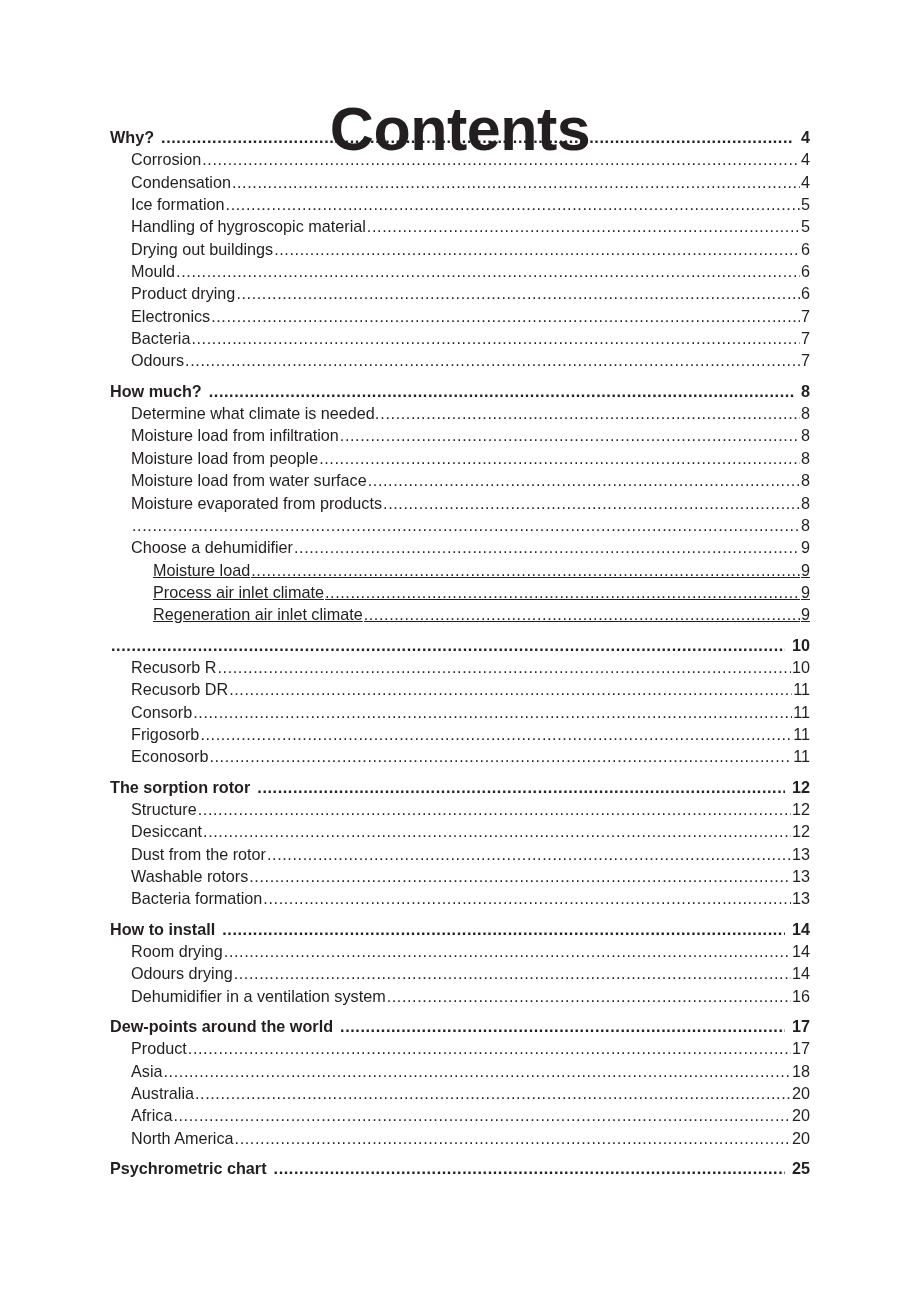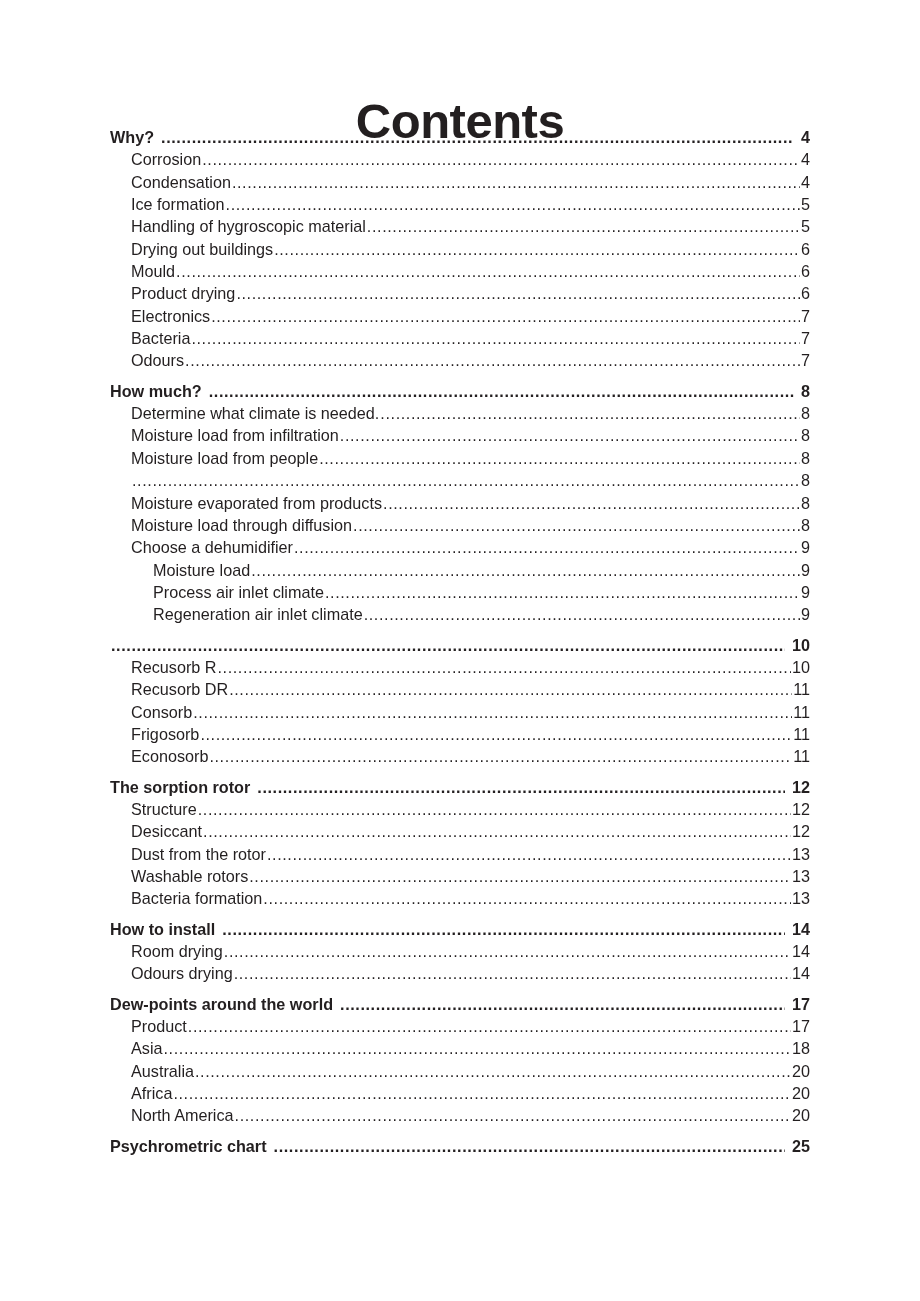--- a/index.html
+++ b/index.html
@@ -6,7 +6,7 @@
   body { width: 920px; height: 1301px; position: relative; overflow: hidden;
          font-family: "Liberation Sans", sans-serif; color: #231f20; }
   .title { position: absolute; top: 58px; left: 0; width: 920px; text-align: center;
-           font-size: 49px; font-weight: bold; letter-spacing: -0.5px; line-height: 60px; }
+           font-size: 61px; font-weight: bold; letter-spacing: -0.5px; line-height: 60px; }
   .toc { position: absolute; top: 126px; left: 110px; width: 700px; }
   .section { margin-bottom: 8px; }
   .row { display: flex; align-items: baseline; height: 22.35px; line-height: 22.35px;

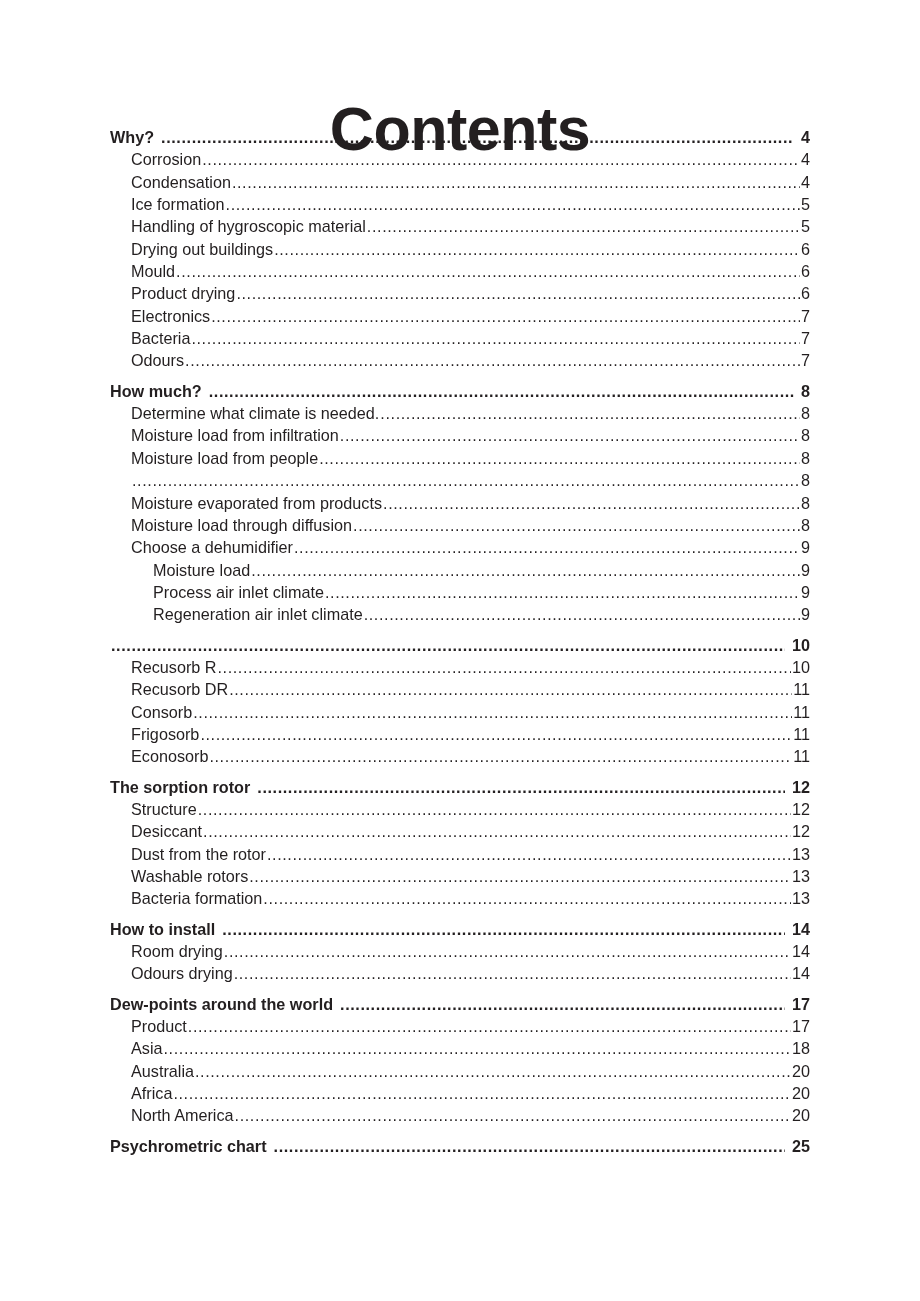--- a/index.html
+++ b/index.html
@@ -104,6 +104,7 @@
         <span class="page">8</span>
       </div>
       <div class="row l1">
+        <span class="label">Moisture load from water surface</span>
         <span class="leader"></span>
         <span class="page">8</span>
       </div>

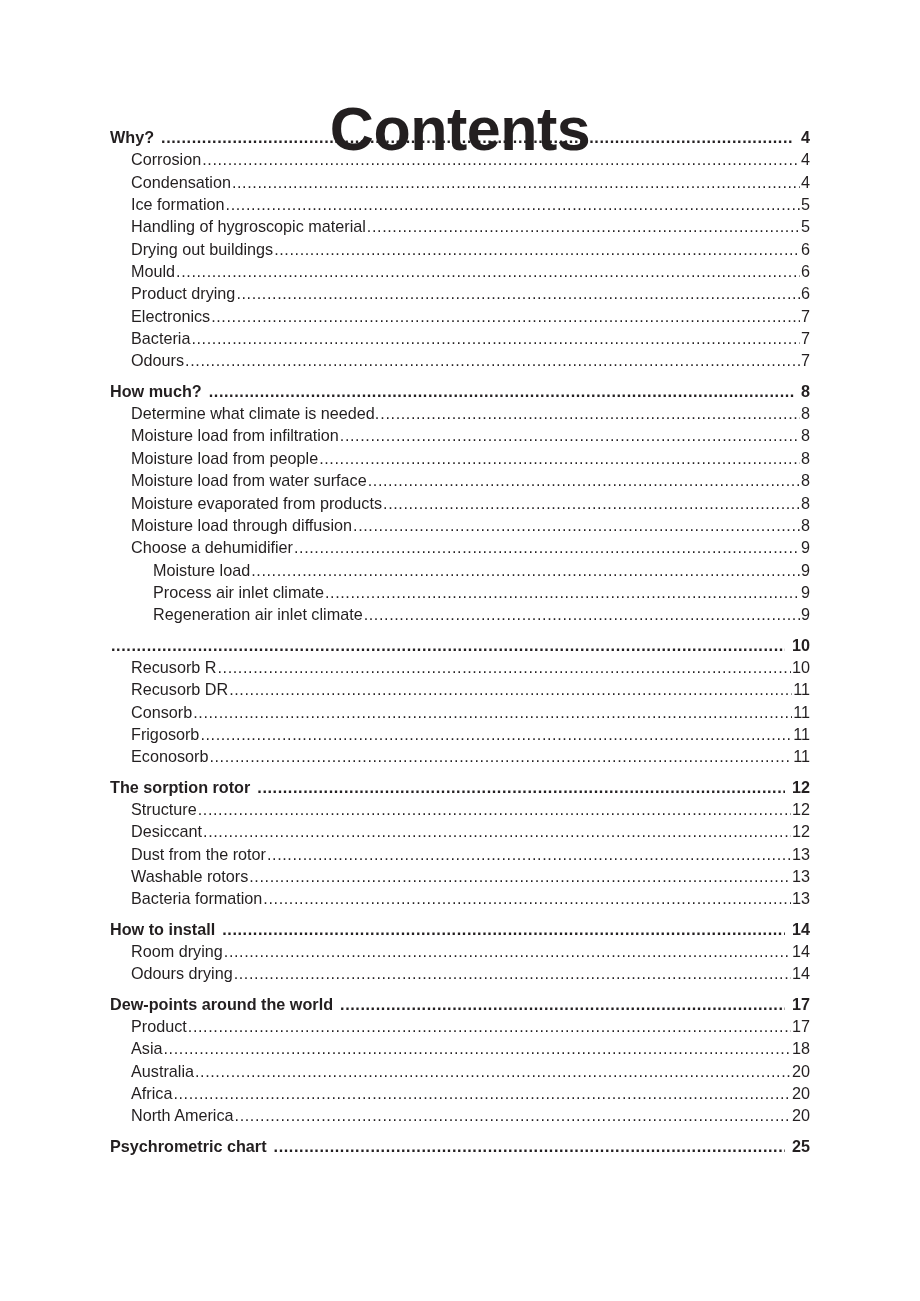--- a/index.html
+++ b/index.html
@@ -114,7 +114,6 @@
         <span class="page">8</span>
       </div>
       <div class="row l1">
-        <span class="label">Moisture load through diffusion</span>
         <span class="leader"></span>
         <span class="page">8</span>
       </div>

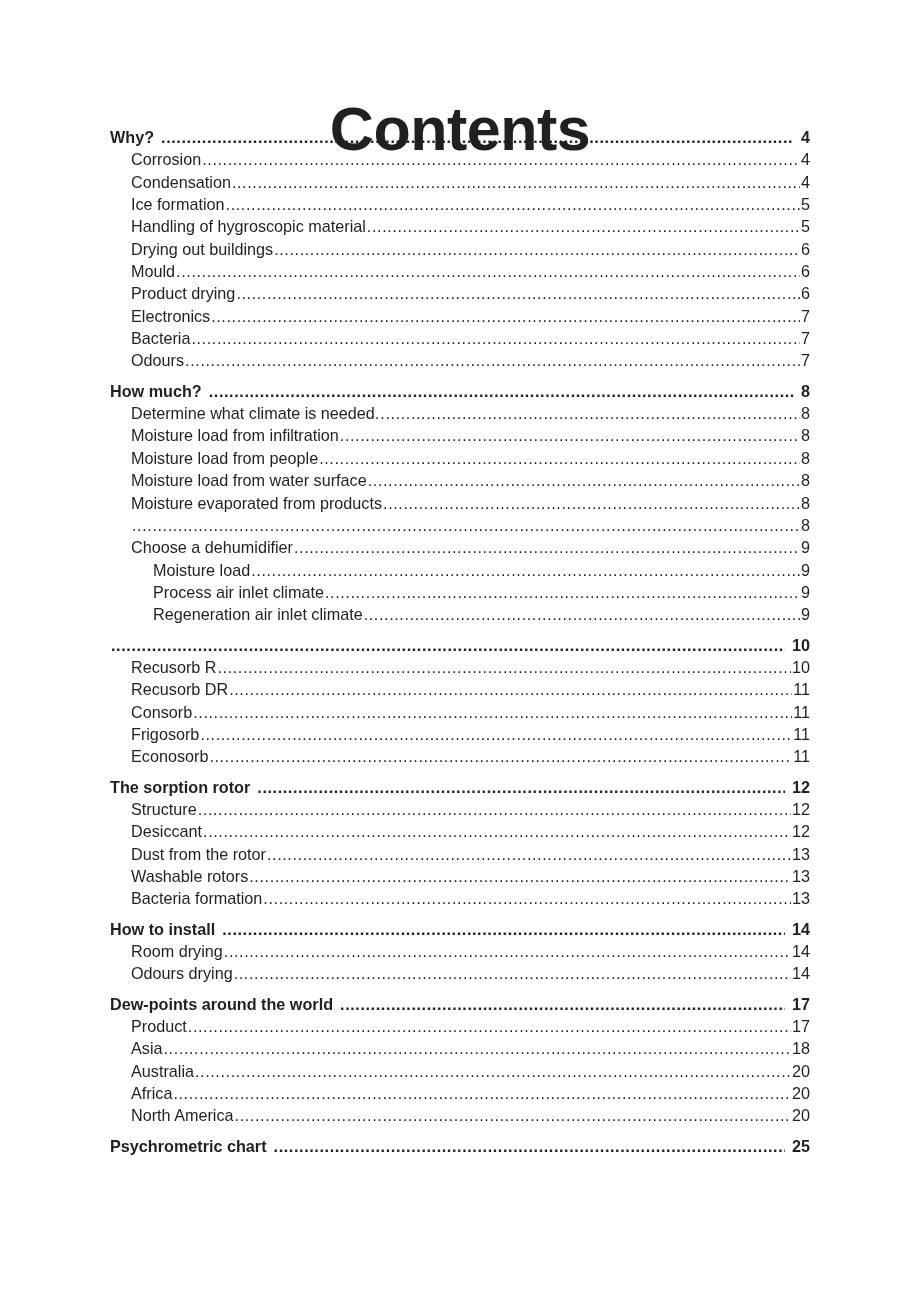--- a/index.html
+++ b/index.html
@@ -13,7 +13,7 @@
          font-size: 16.2px; white-space: nowrap; overflow: hidden; }
   .row.l0 { font-weight: bold; gap: 6px; }
   .row.l1 { padding-left: 21px; align-items: center; }
-  .row.l2 { padding-left: 43px; }
+  .row.l2 { padding-left: 43px; text-decoration: underline; }
   .row .label { flex: 0 0 auto; }
   .row .leader { flex: 1 1 auto; overflow: hidden; margin: 0 1px; letter-spacing: 0.6px; }
   .row .leader::after { content: "........................................................................................................................................................................................................................................"; }

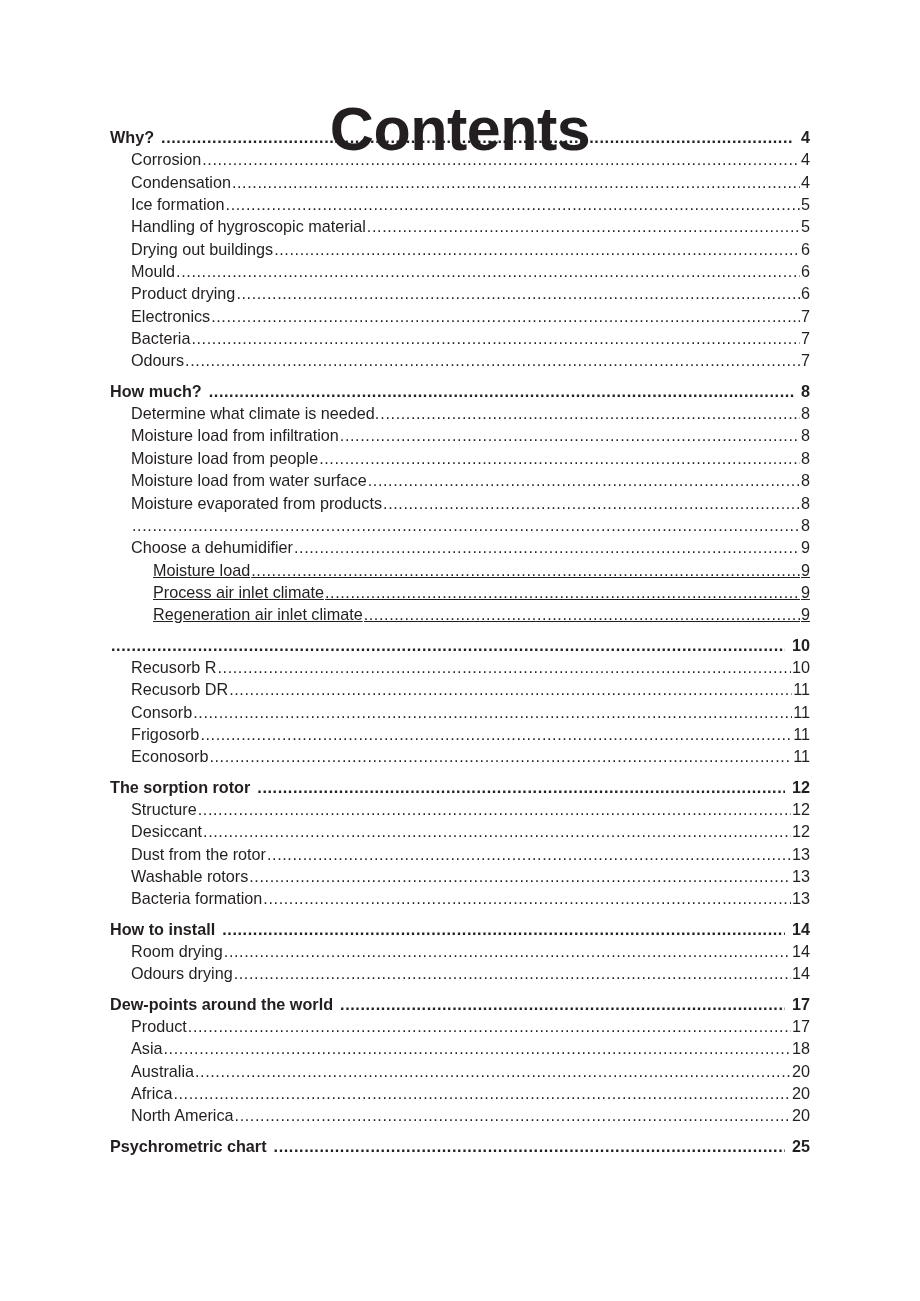--- a/index.html
+++ b/index.html
@@ -217,6 +217,11 @@
         <span class="leader"></span>
         <span class="page">14</span>
       </div>
+      <div class="row l1">
+        <span class="label">Dehumidifier in a ventilation system</span>
+        <span class="leader"></span>
+        <span class="page">16</span>
+      </div>
     </div>
     <div class="section">
       <div class="row l0">

